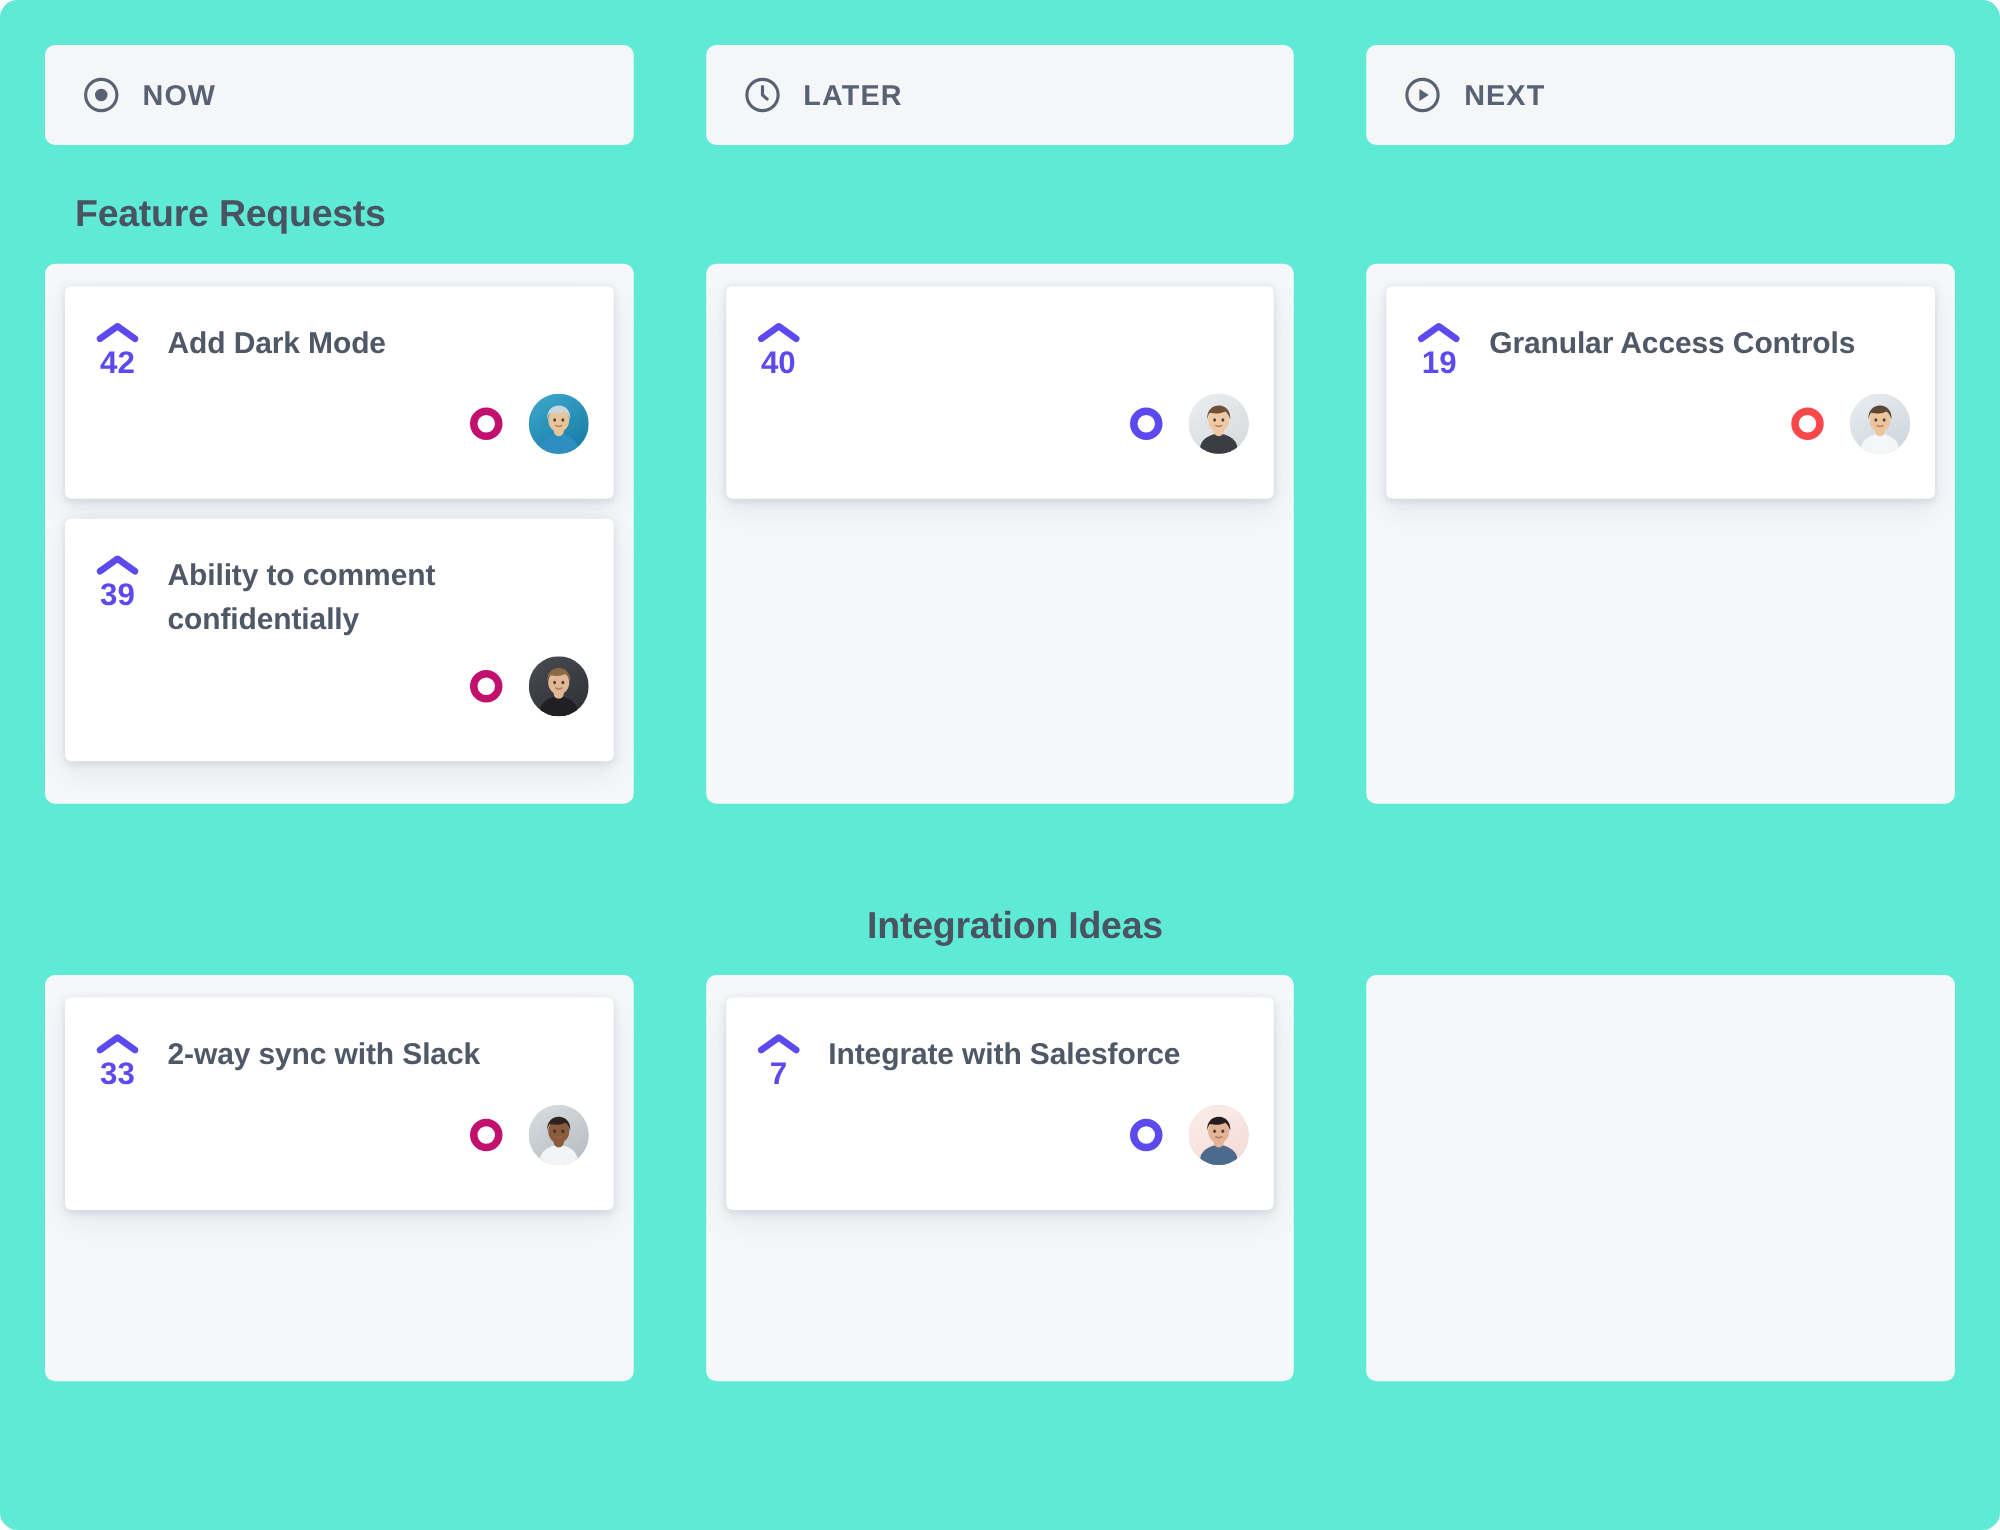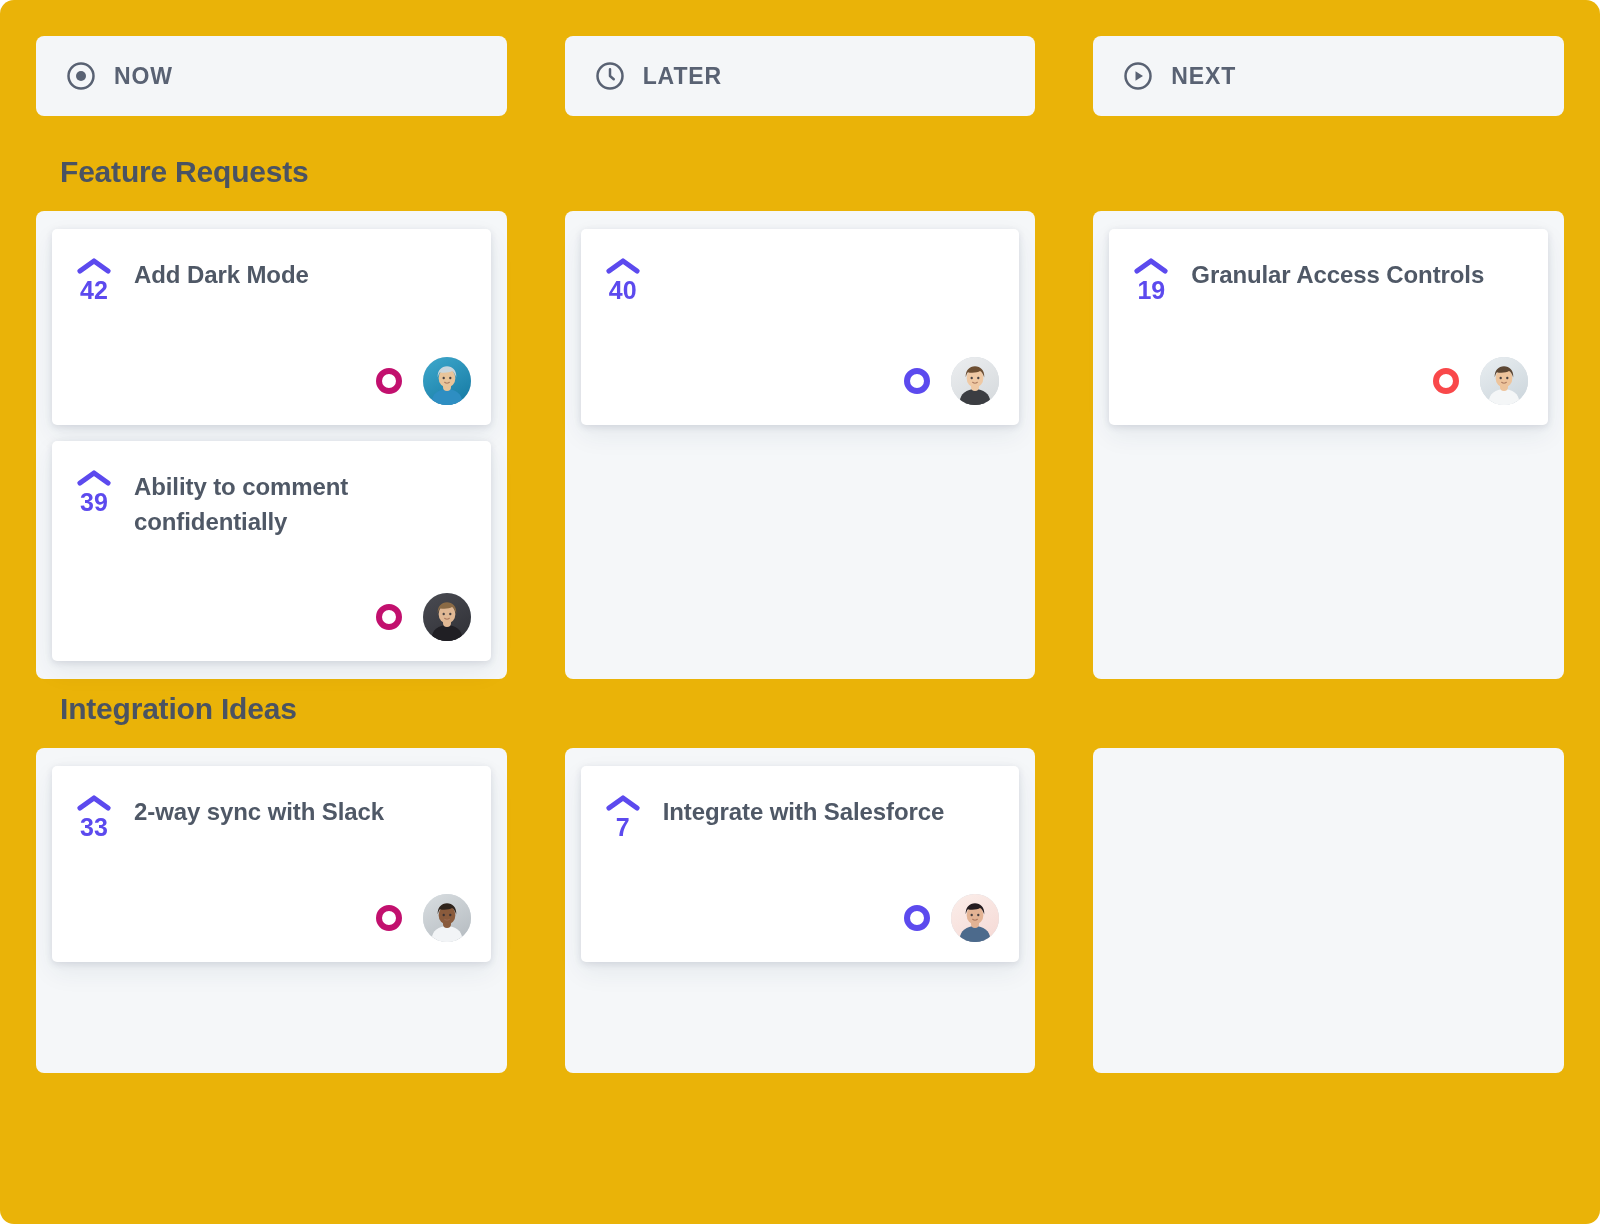--- a/index.html
+++ b/index.html
@@ -17,7 +17,7 @@
     position: relative;
     width: 1600px;
     height: 1224px;
-    background: #eab308;
+    background: #5eead4;
     border-radius: 14px;
     overflow: hidden;
   }

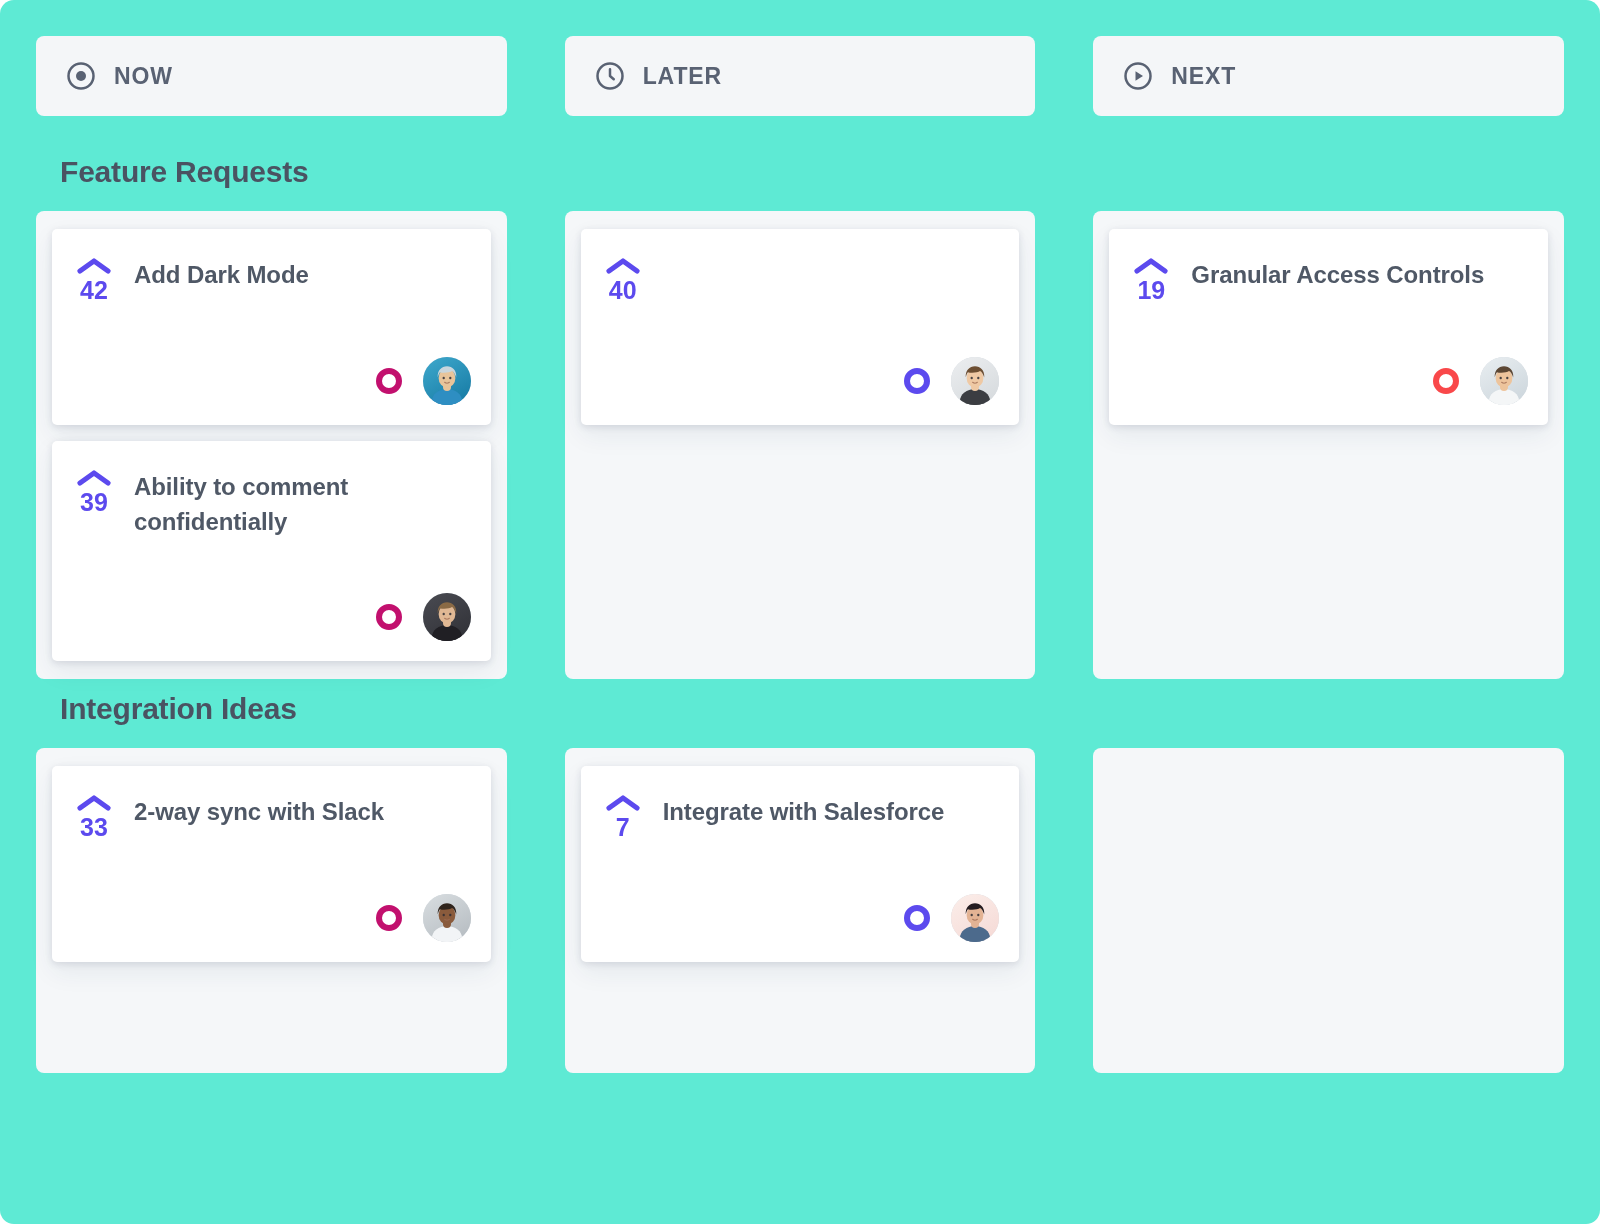--- a/index.html
+++ b/index.html
@@ -80,11 +80,10 @@
     background: #ffffff;
     border-radius: 5px;
     box-shadow: 0 2px 7px rgba(35,50,80,0.13), 0 10px 26px rgba(35,50,80,0.07);
-    padding: 24px 20px 20px 20px;
+    padding: 24px 20px 36px 20px;
     min-height: 150px;
     display: flex;
     flex-direction: column;
-    gap: 42px;
   }
   .card-top {
     display: flex;

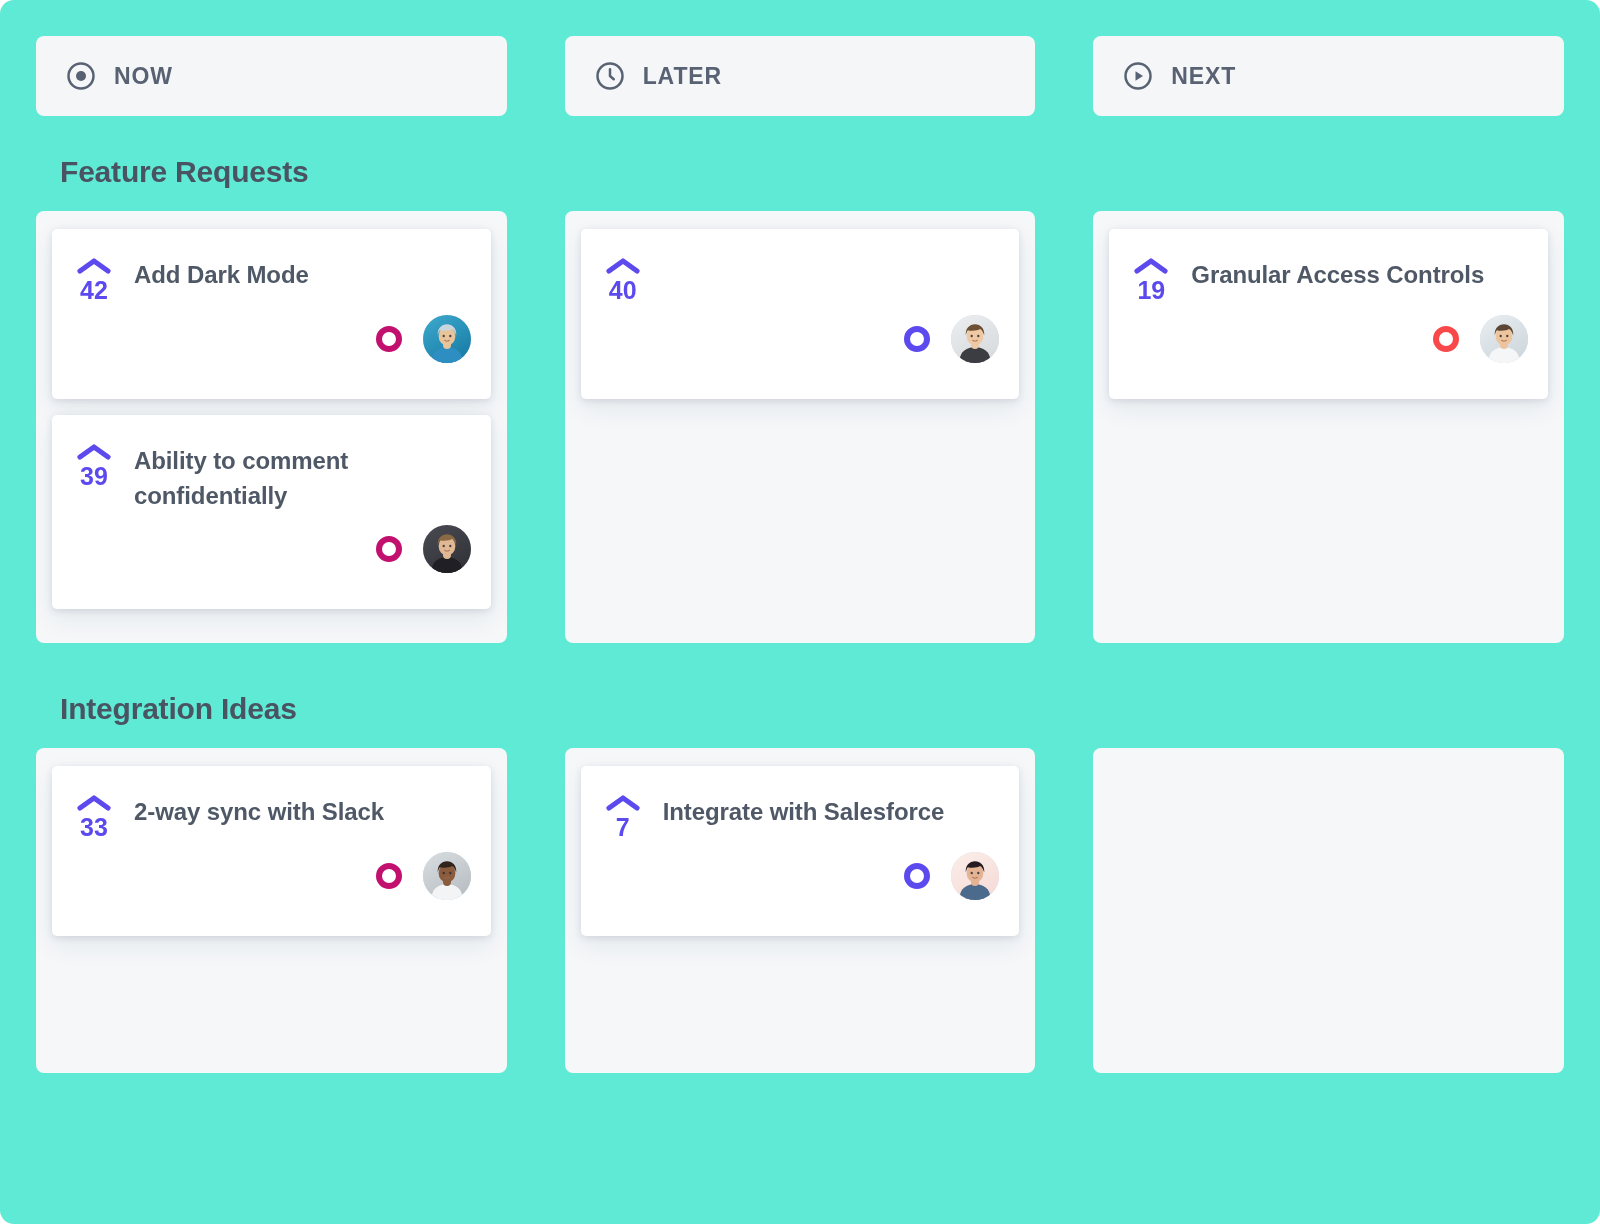--- a/index.html
+++ b/index.html
@@ -319,7 +319,7 @@
           </div>
         </div>
       </div>
-      <div class="group" style="top: 692px;">
+      <div class="group" style="top: 724px; text-align: center;">
         <div class="group-title">Integration Ideas</div>
         <div class="lanes">
           <div class="lane" style="min-height: 325px;">

